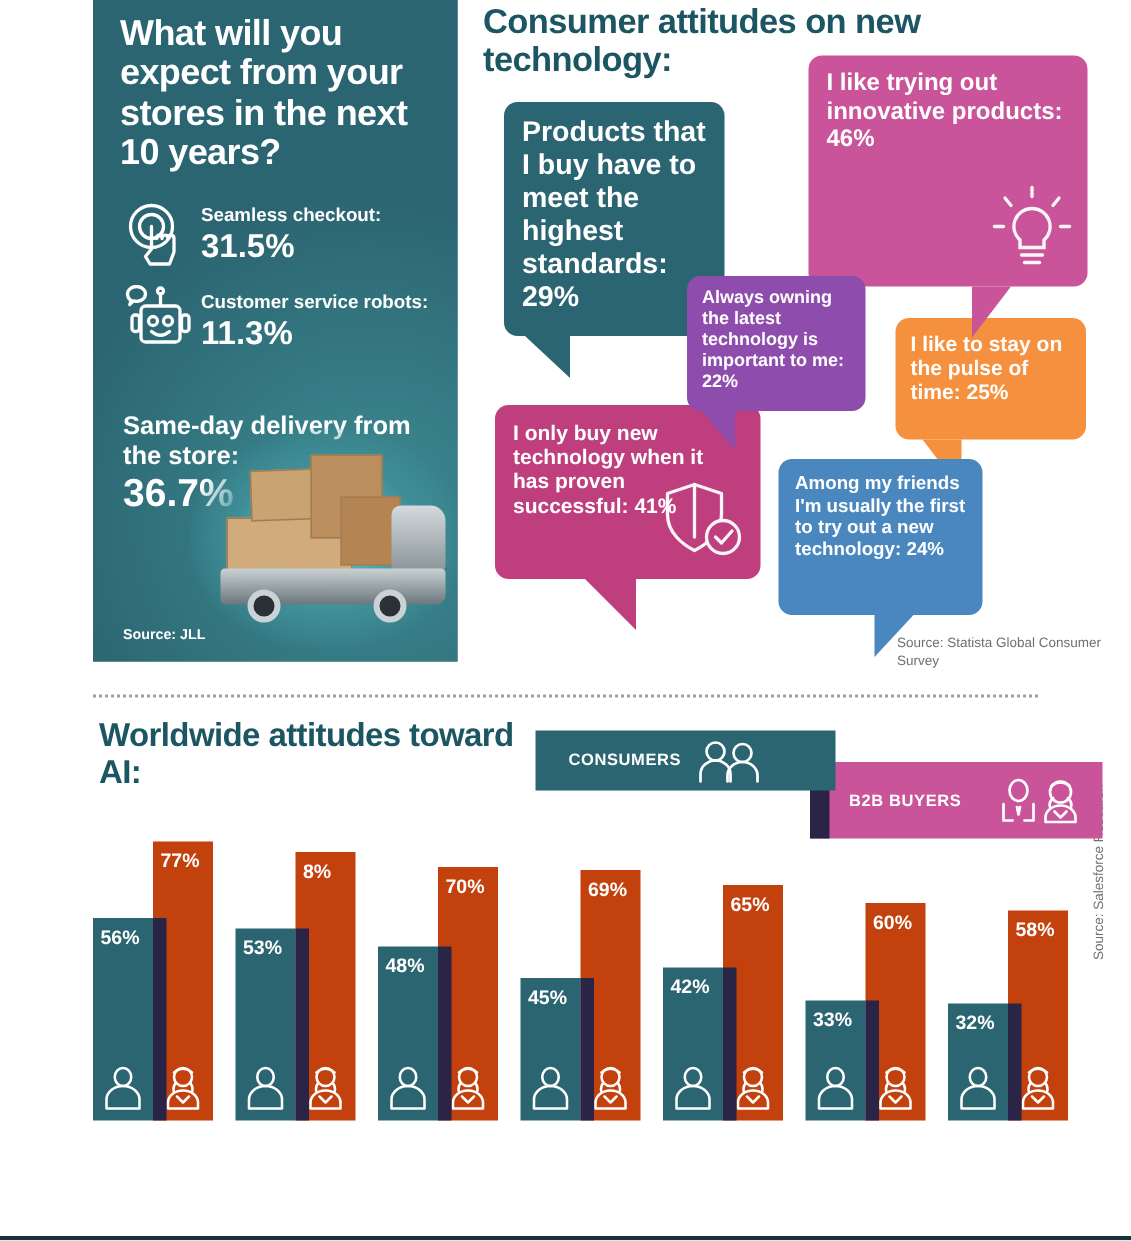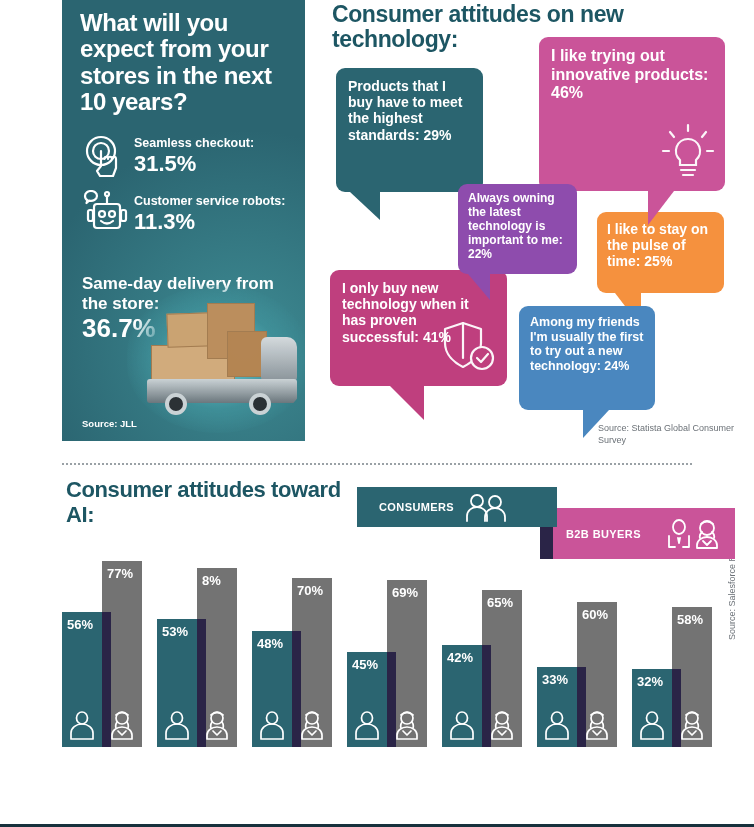--- a/index.html
+++ b/index.html
@@ -97,7 +97,7 @@
     position: absolute; left: 322px; top: 2px;
     width: 330px;
     font-size: 23px; font-weight: 800; line-height: 1.10;
-    color: #1d5663; letter-spacing: -0.4px; margin-left: 10px;
+    color: #1d5663; letter-spacing: -0.4px;
   }
   .bubble {
     position: absolute;

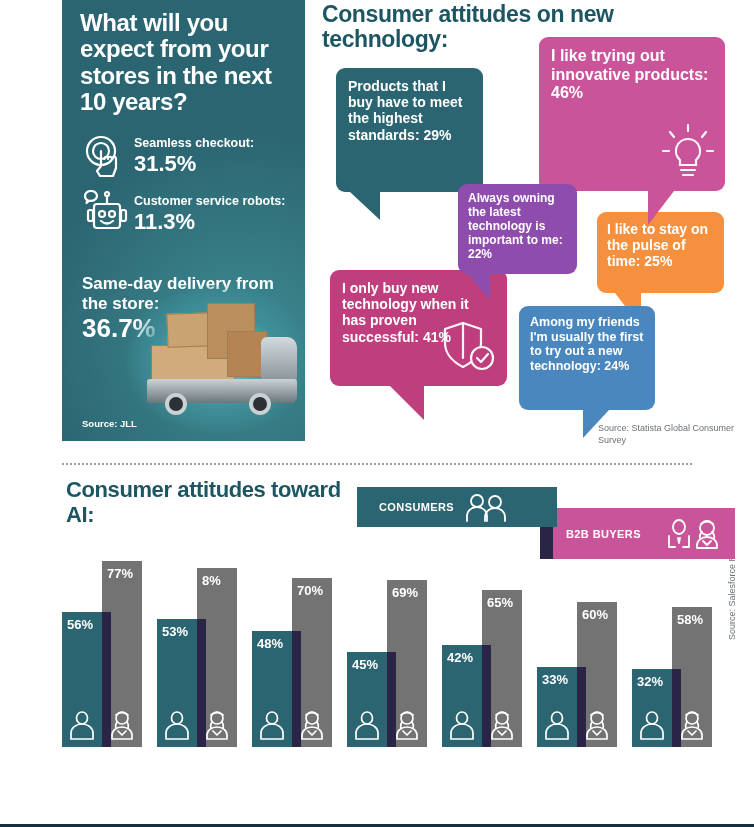--- a/index.html
+++ b/index.html
@@ -112,7 +112,7 @@
     width: 0; height: 0;
     border-style: solid;
   }
-  .b-products { left: 336px; top: 68px; width: 147px; height: 124px; background: #2b6571; font-size: 14px; z-index: 4; }
+  .b-products { left: 336px; top: 68px; width: 147px; height: 156px; background: #2b6571; font-size: 19px; z-index: 4; }
   .b-products .tail { left: 14px; bottom: -28px; border-width: 28px 0 0 30px; border-color: #2b6571 transparent transparent transparent; }
 
   .b-innovative { left: 539px; top: 37px; width: 186px; height: 154px; background: #ca5499; font-size: 16px; z-index: 5; }

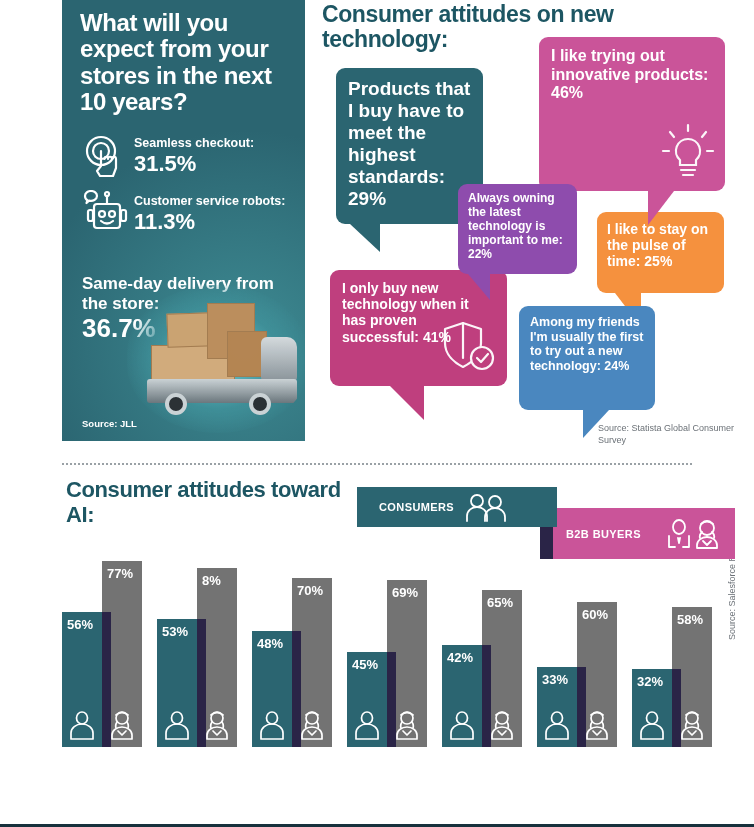--- a/index.html
+++ b/index.html
@@ -346,7 +346,7 @@
 
   <div class="divider"></div>
 
-  <div class="head-ai">Consumer attitudes toward AI:</div>
+  <div class="head-ai">Worldwide attitudes toward AI:</div>
 
   <div class="legend-consumers">
     <span class="lg-label">CONSUMERS</span>

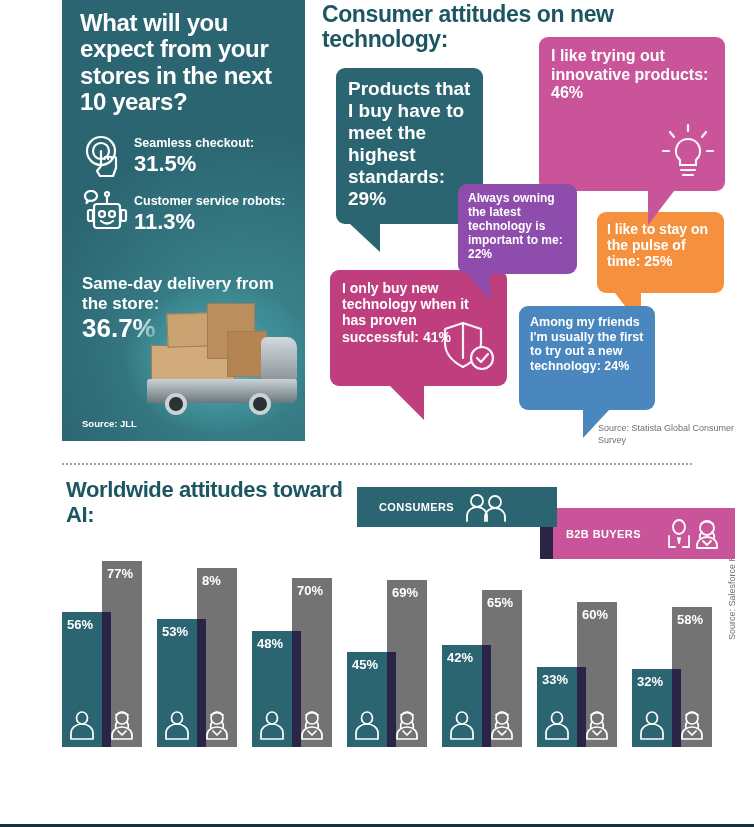--- a/index.html
+++ b/index.html
@@ -202,7 +202,7 @@
     display: flex; justify-content: flex-start;
   }
   .bar.teal { background: #2b6571; z-index: 2; }
-  .bar.pink { background: #737373; z-index: 1; }
+  .bar.pink { background: #c2410c; z-index: 1; }
   .bar .navy-strip {
     position: absolute; right: -9px; top: 0; width: 9px; height: 100%;
     background: #2a2447; z-index: 3;

